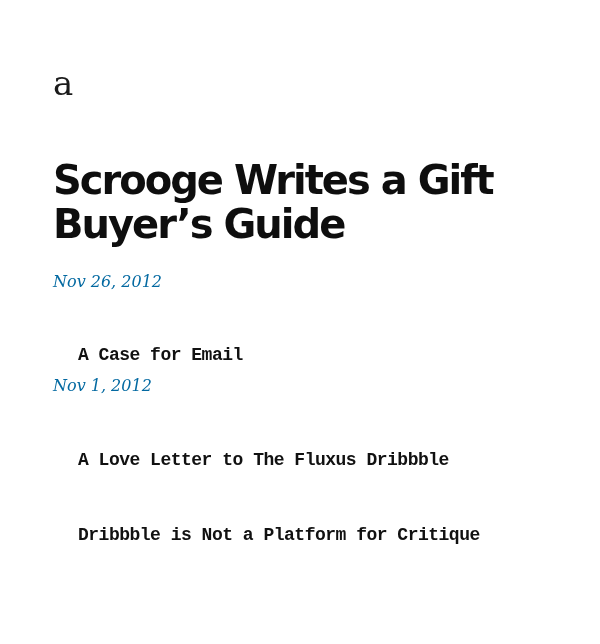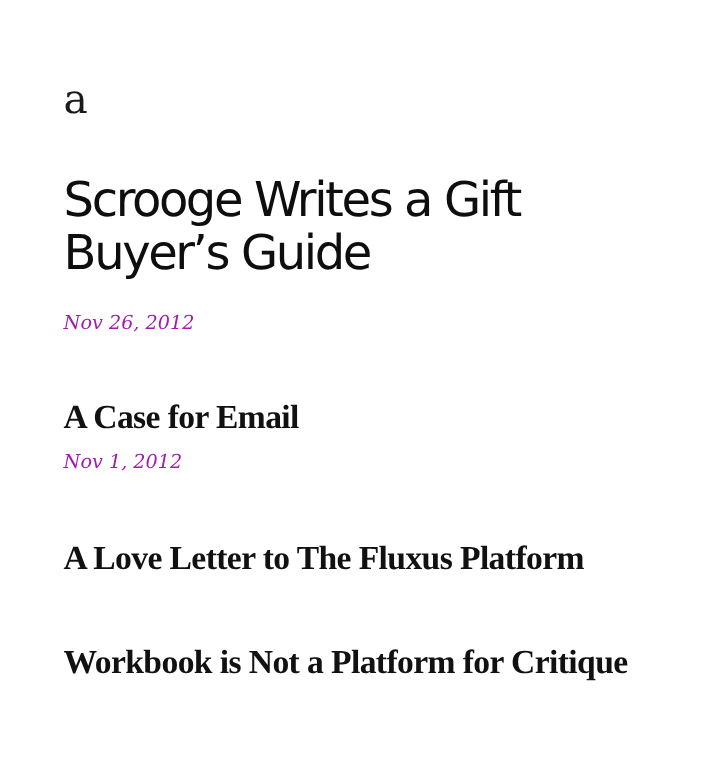--- a/index.html
+++ b/index.html
@@ -25,10 +25,10 @@
     cursor: pointer;
   }
   .featured-title {
-    margin-top: 42px;
+    margin-top: 55px;
     max-width: 500px;
     font-family: "DejaVu Sans", sans-serif;
-    font-weight: normal;
+    font-weight: bold;
     font-size: 40px;
     line-height: 1.1;
     letter-spacing: -2px;

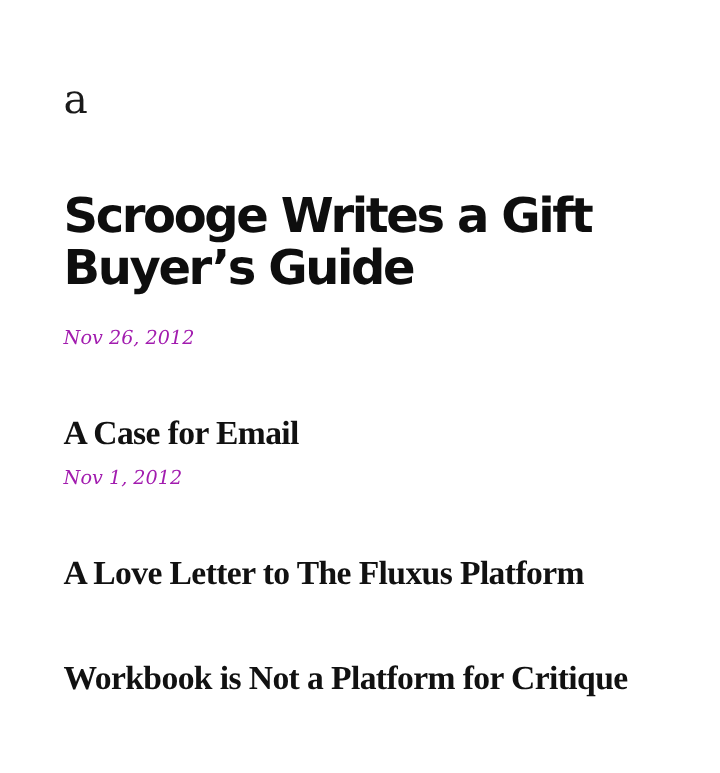--- a/index.html
+++ b/index.html
@@ -45,7 +45,7 @@
     font-style: italic;
     font-size: 16px;
     line-height: 1.25;
-    color: #a21caf;
+    color: #0369a1;
   }
   .featured .post-date {
     margin-top: 26px;

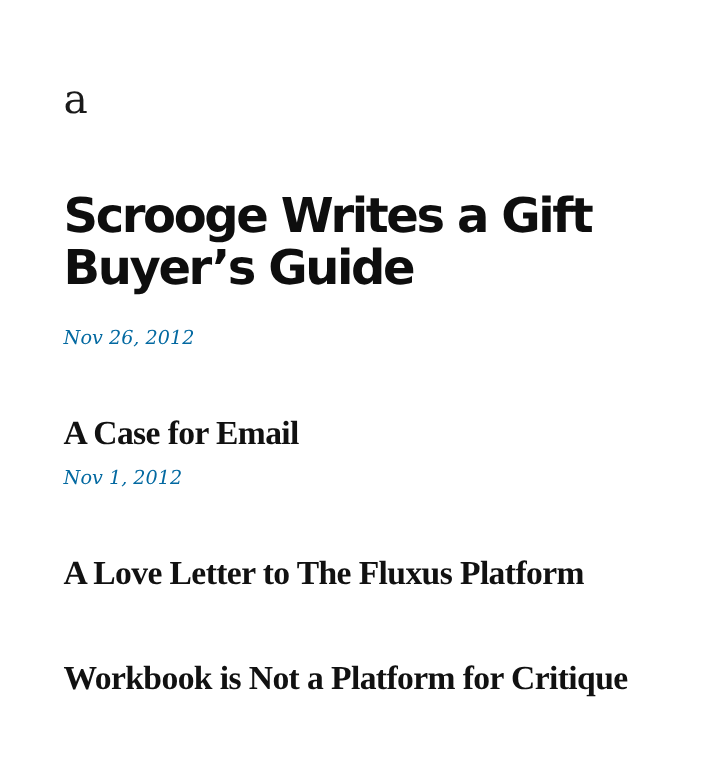--- a/index.html
+++ b/index.html
@@ -57,12 +57,13 @@
     margin-bottom: 54px;
   }
   .post-title {
-    font-family: Liberation Serif, serif;
+    font-family: Liberation Mono, monospace;
     font-weight: bold;
-    font-size: 28px;
+    font-size: 18px;
     line-height: 1.2;
     letter-spacing: -0.5px;
     color: #111111;
+    margin-left: 25px;
   }
   .post .post-date {
     margin-top: 9px;

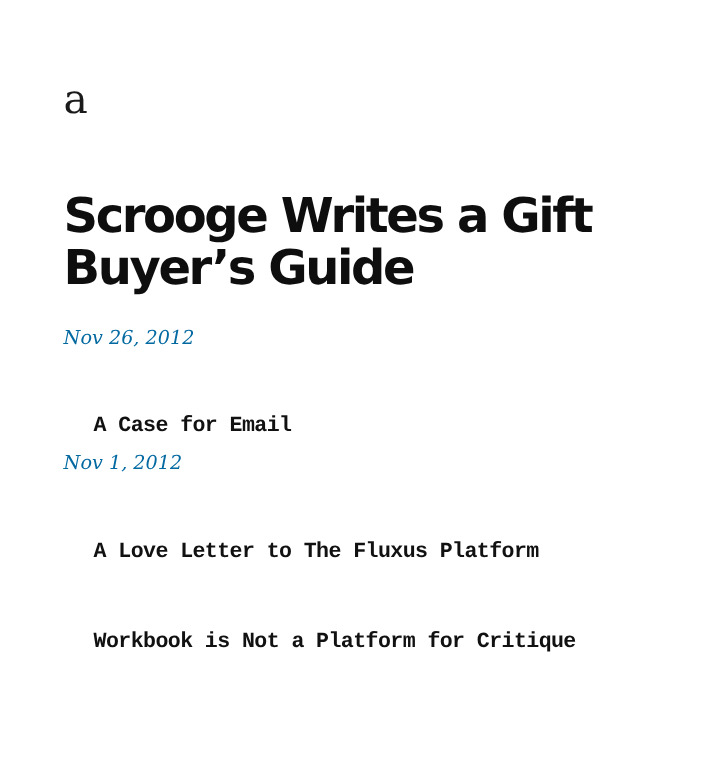--- a/index.html
+++ b/index.html
@@ -96,7 +96,7 @@
 
     <article class="post">
       <h2 class="post-title">
-        <a>A Love Letter to The Fluxus Platform</a>
+        <a>A Love Letter to The Fluxus Dribbble</a>
       </h2>
     </article>
 

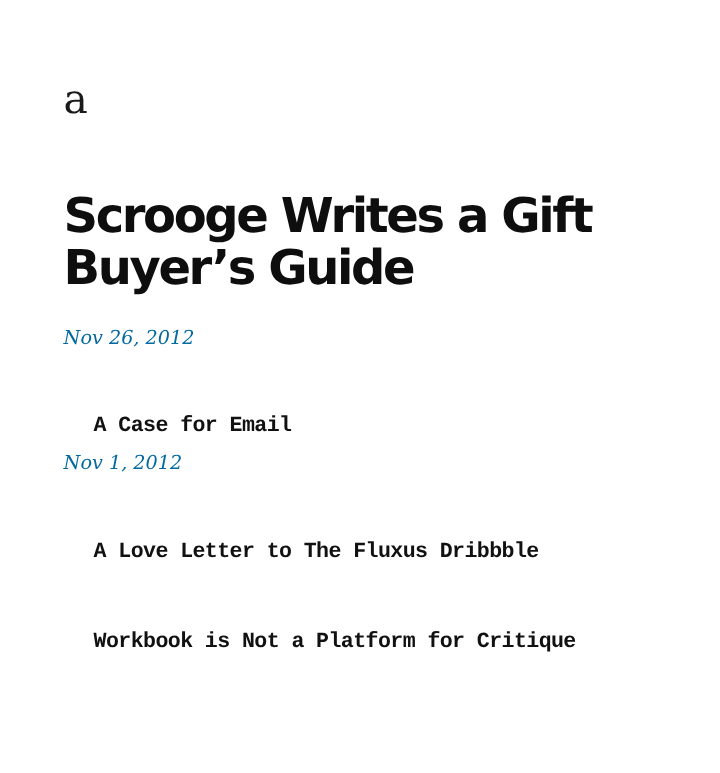--- a/index.html
+++ b/index.html
@@ -102,7 +102,7 @@
 
     <article class="post">
       <h2 class="post-title">
-        <a>Workbook is Not a Platform for Critique</a>
+        <a>Dribbble is Not a Platform for Critique</a>
       </h2>
     </article>
 

